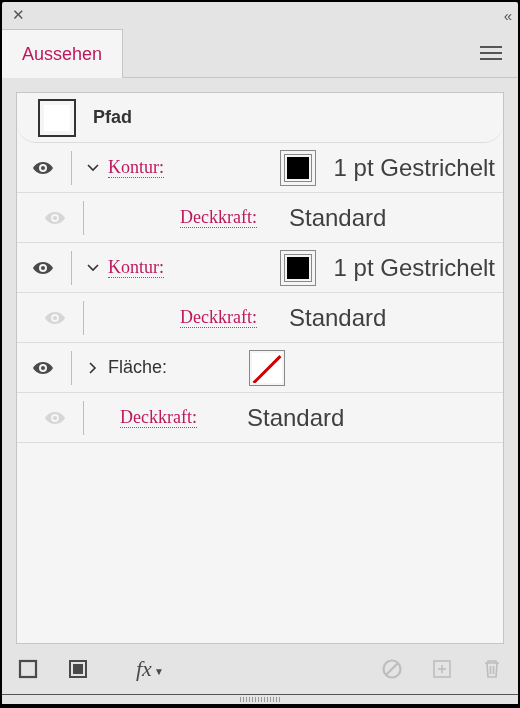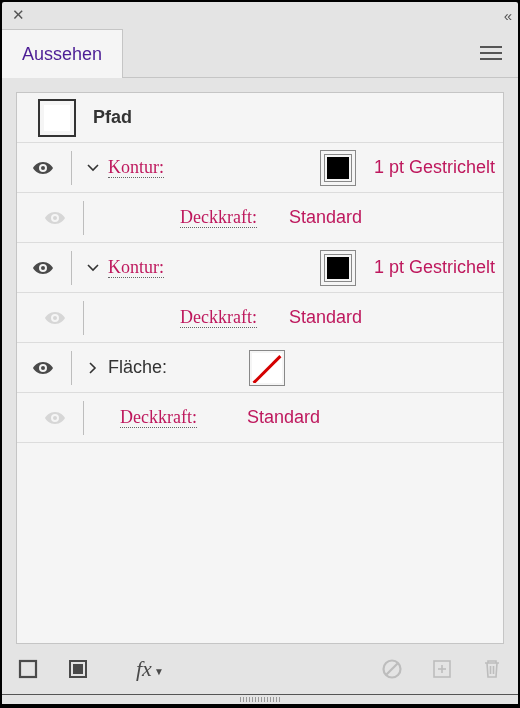--- a/index.html
+++ b/index.html
@@ -53,7 +53,7 @@
       display: flex;
       align-items: center;
       font-size: 18px;
-      color: #4c1d95;
+      color: #be185d;
       position: relative;
       top: 1px;
     }

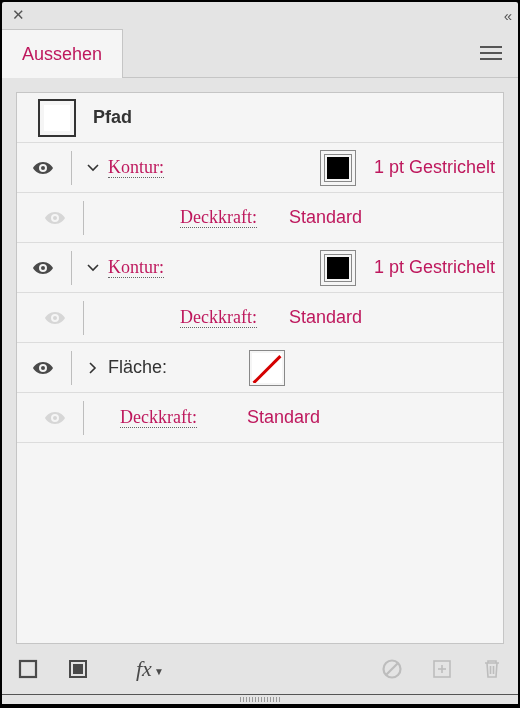--- a/index.html
+++ b/index.html
@@ -95,7 +95,7 @@
       padding: 0 8px 0 4px;
     }
     .row.sub { background: #f5f5f5; padding-left: 16px; }
-    .row.header { background: #f5f5f5; }
+    .row.header { background: #f5f5f5; border-radius: 19px; }
     .eye-cell {
       width: 44px;
       display: flex;

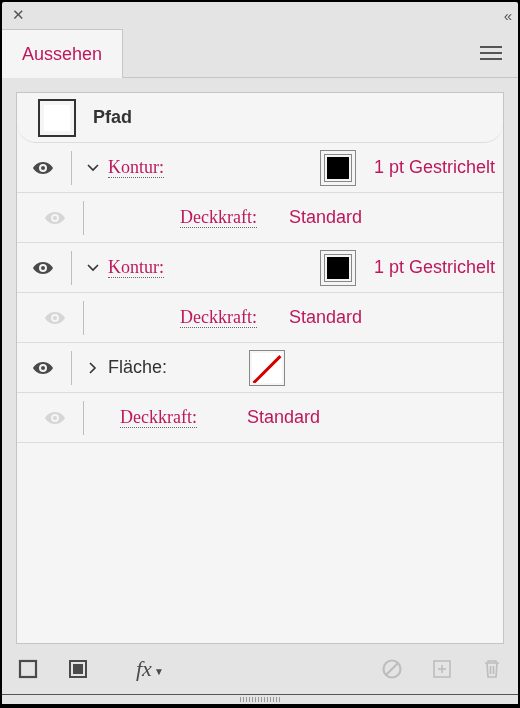--- a/index.html
+++ b/index.html
@@ -160,8 +160,8 @@
       transform: rotate(-45deg);
     }
     .row-value {
-      font-size: 18px;
-      color: #be185d;
+      font-size: 24px;
+      color: #404040;
       padding-left: 18px;
       white-space: nowrap;
     }

